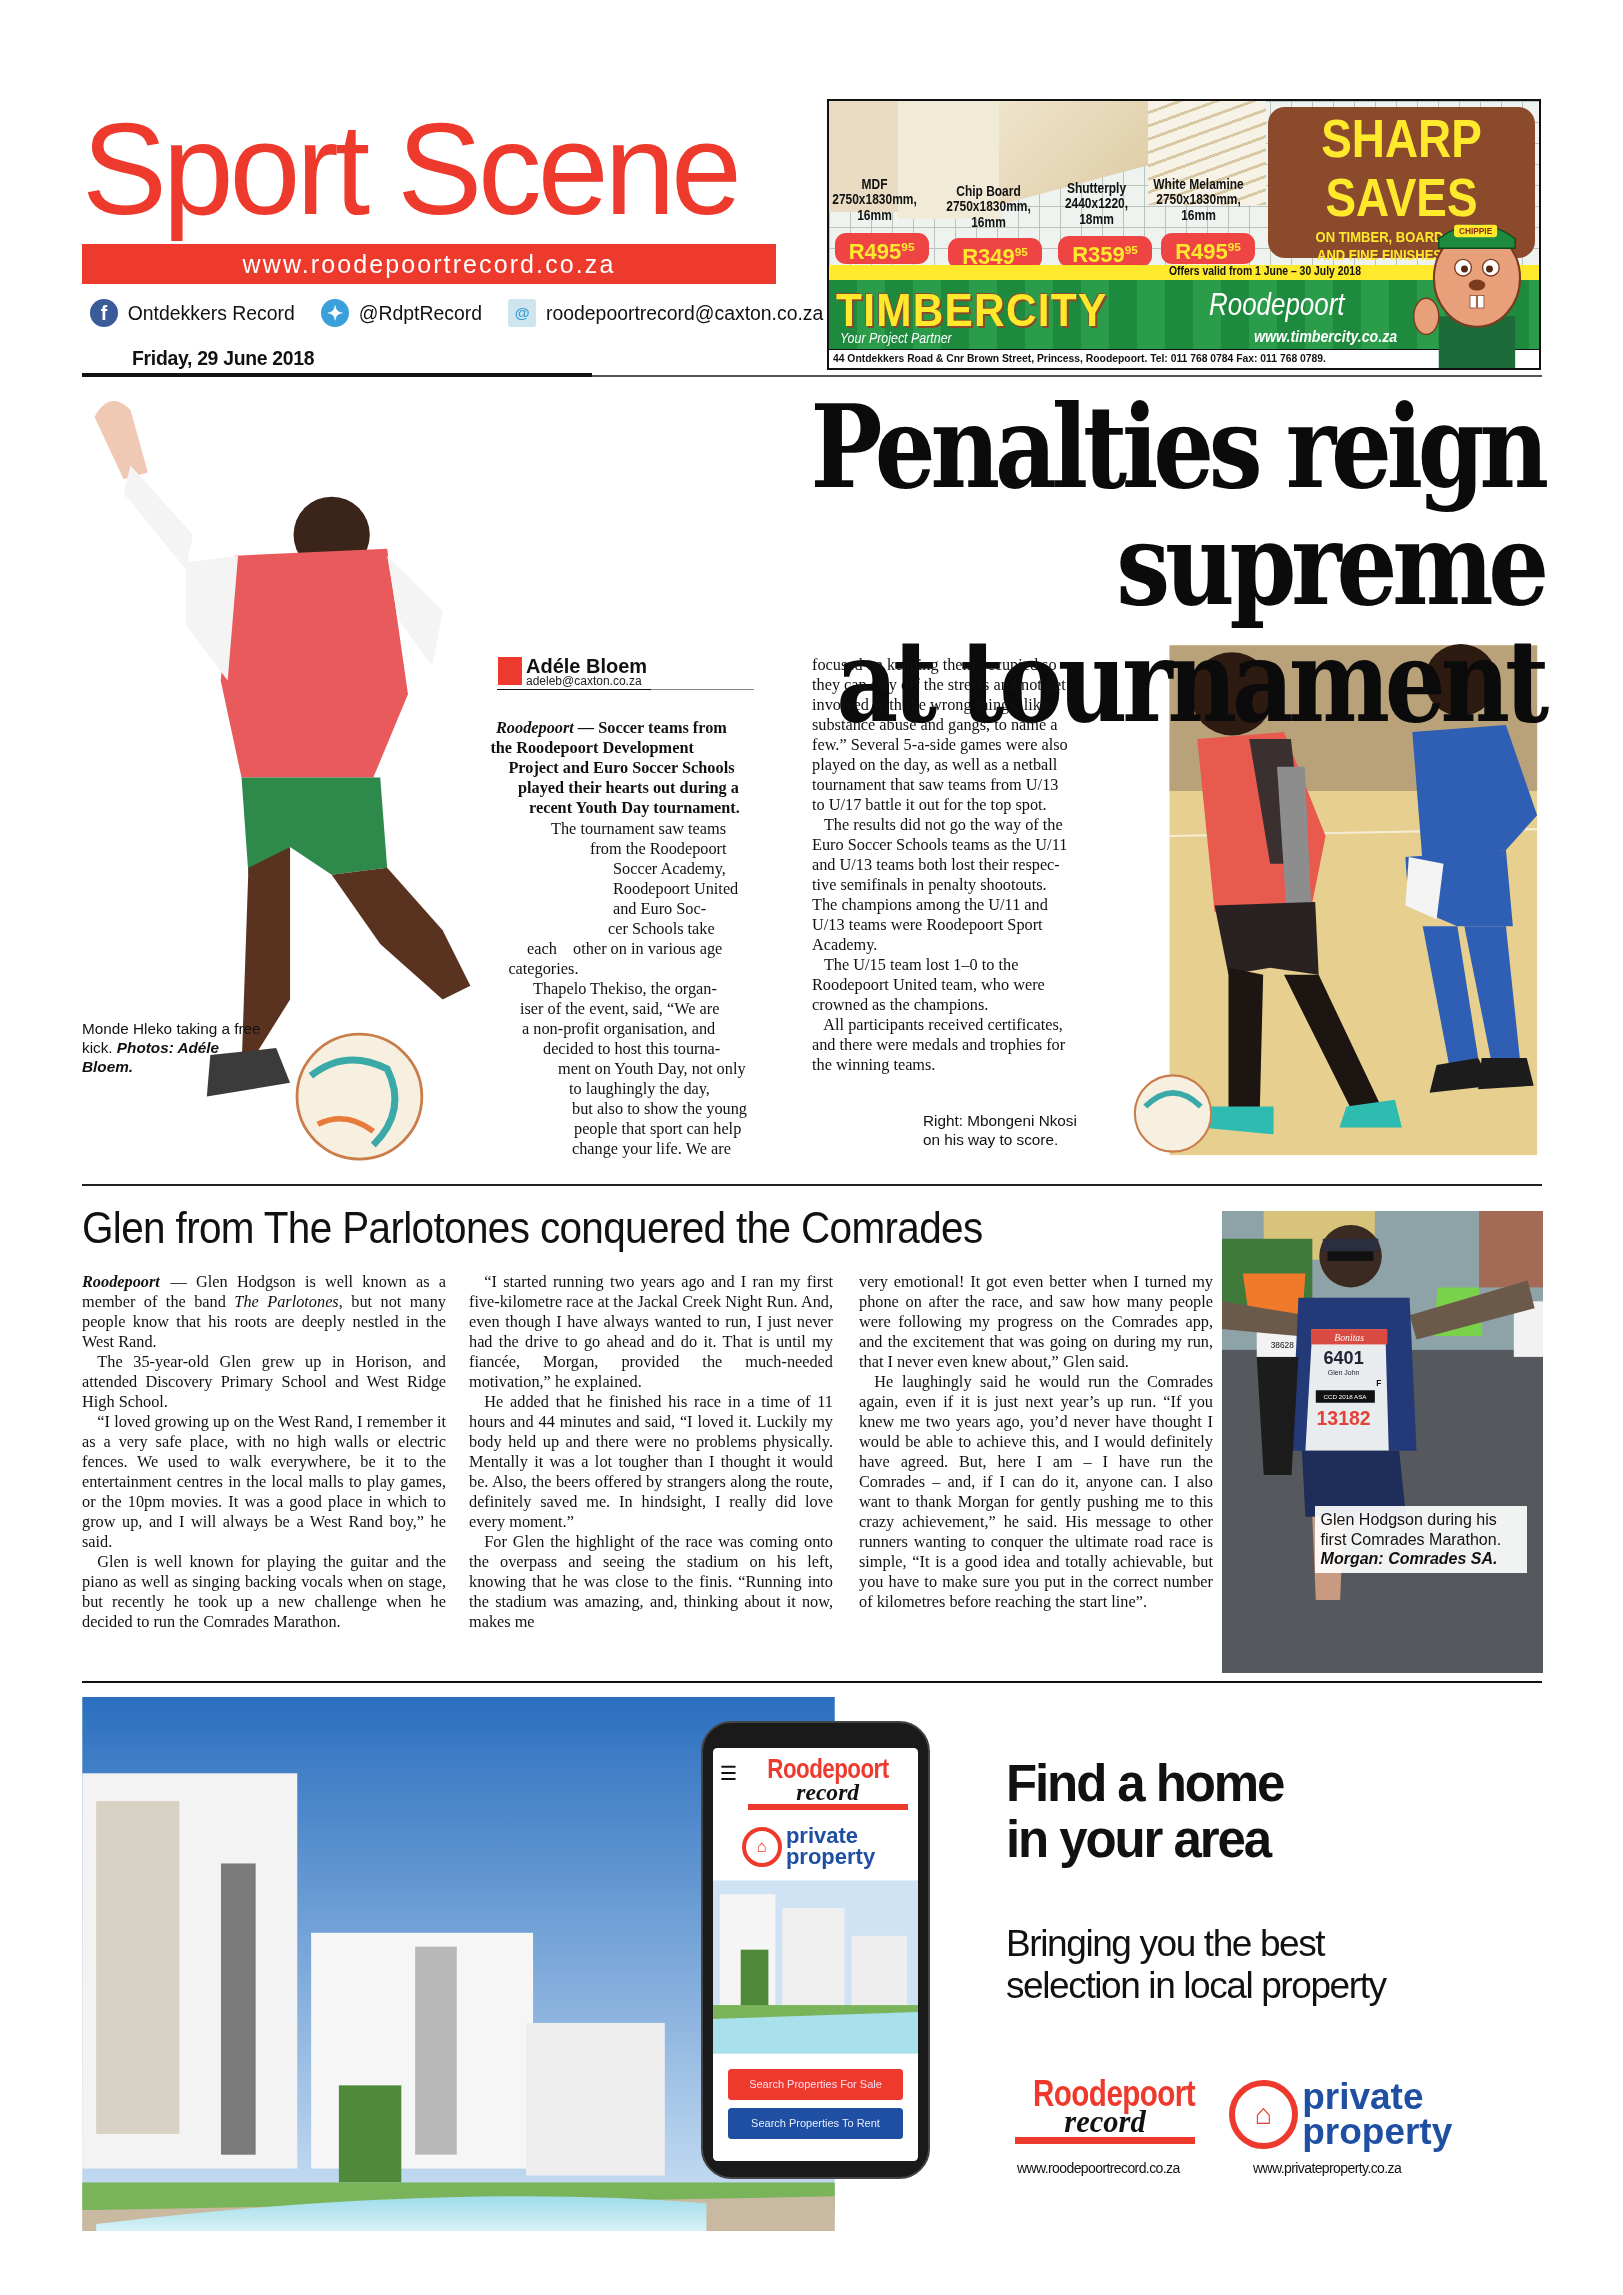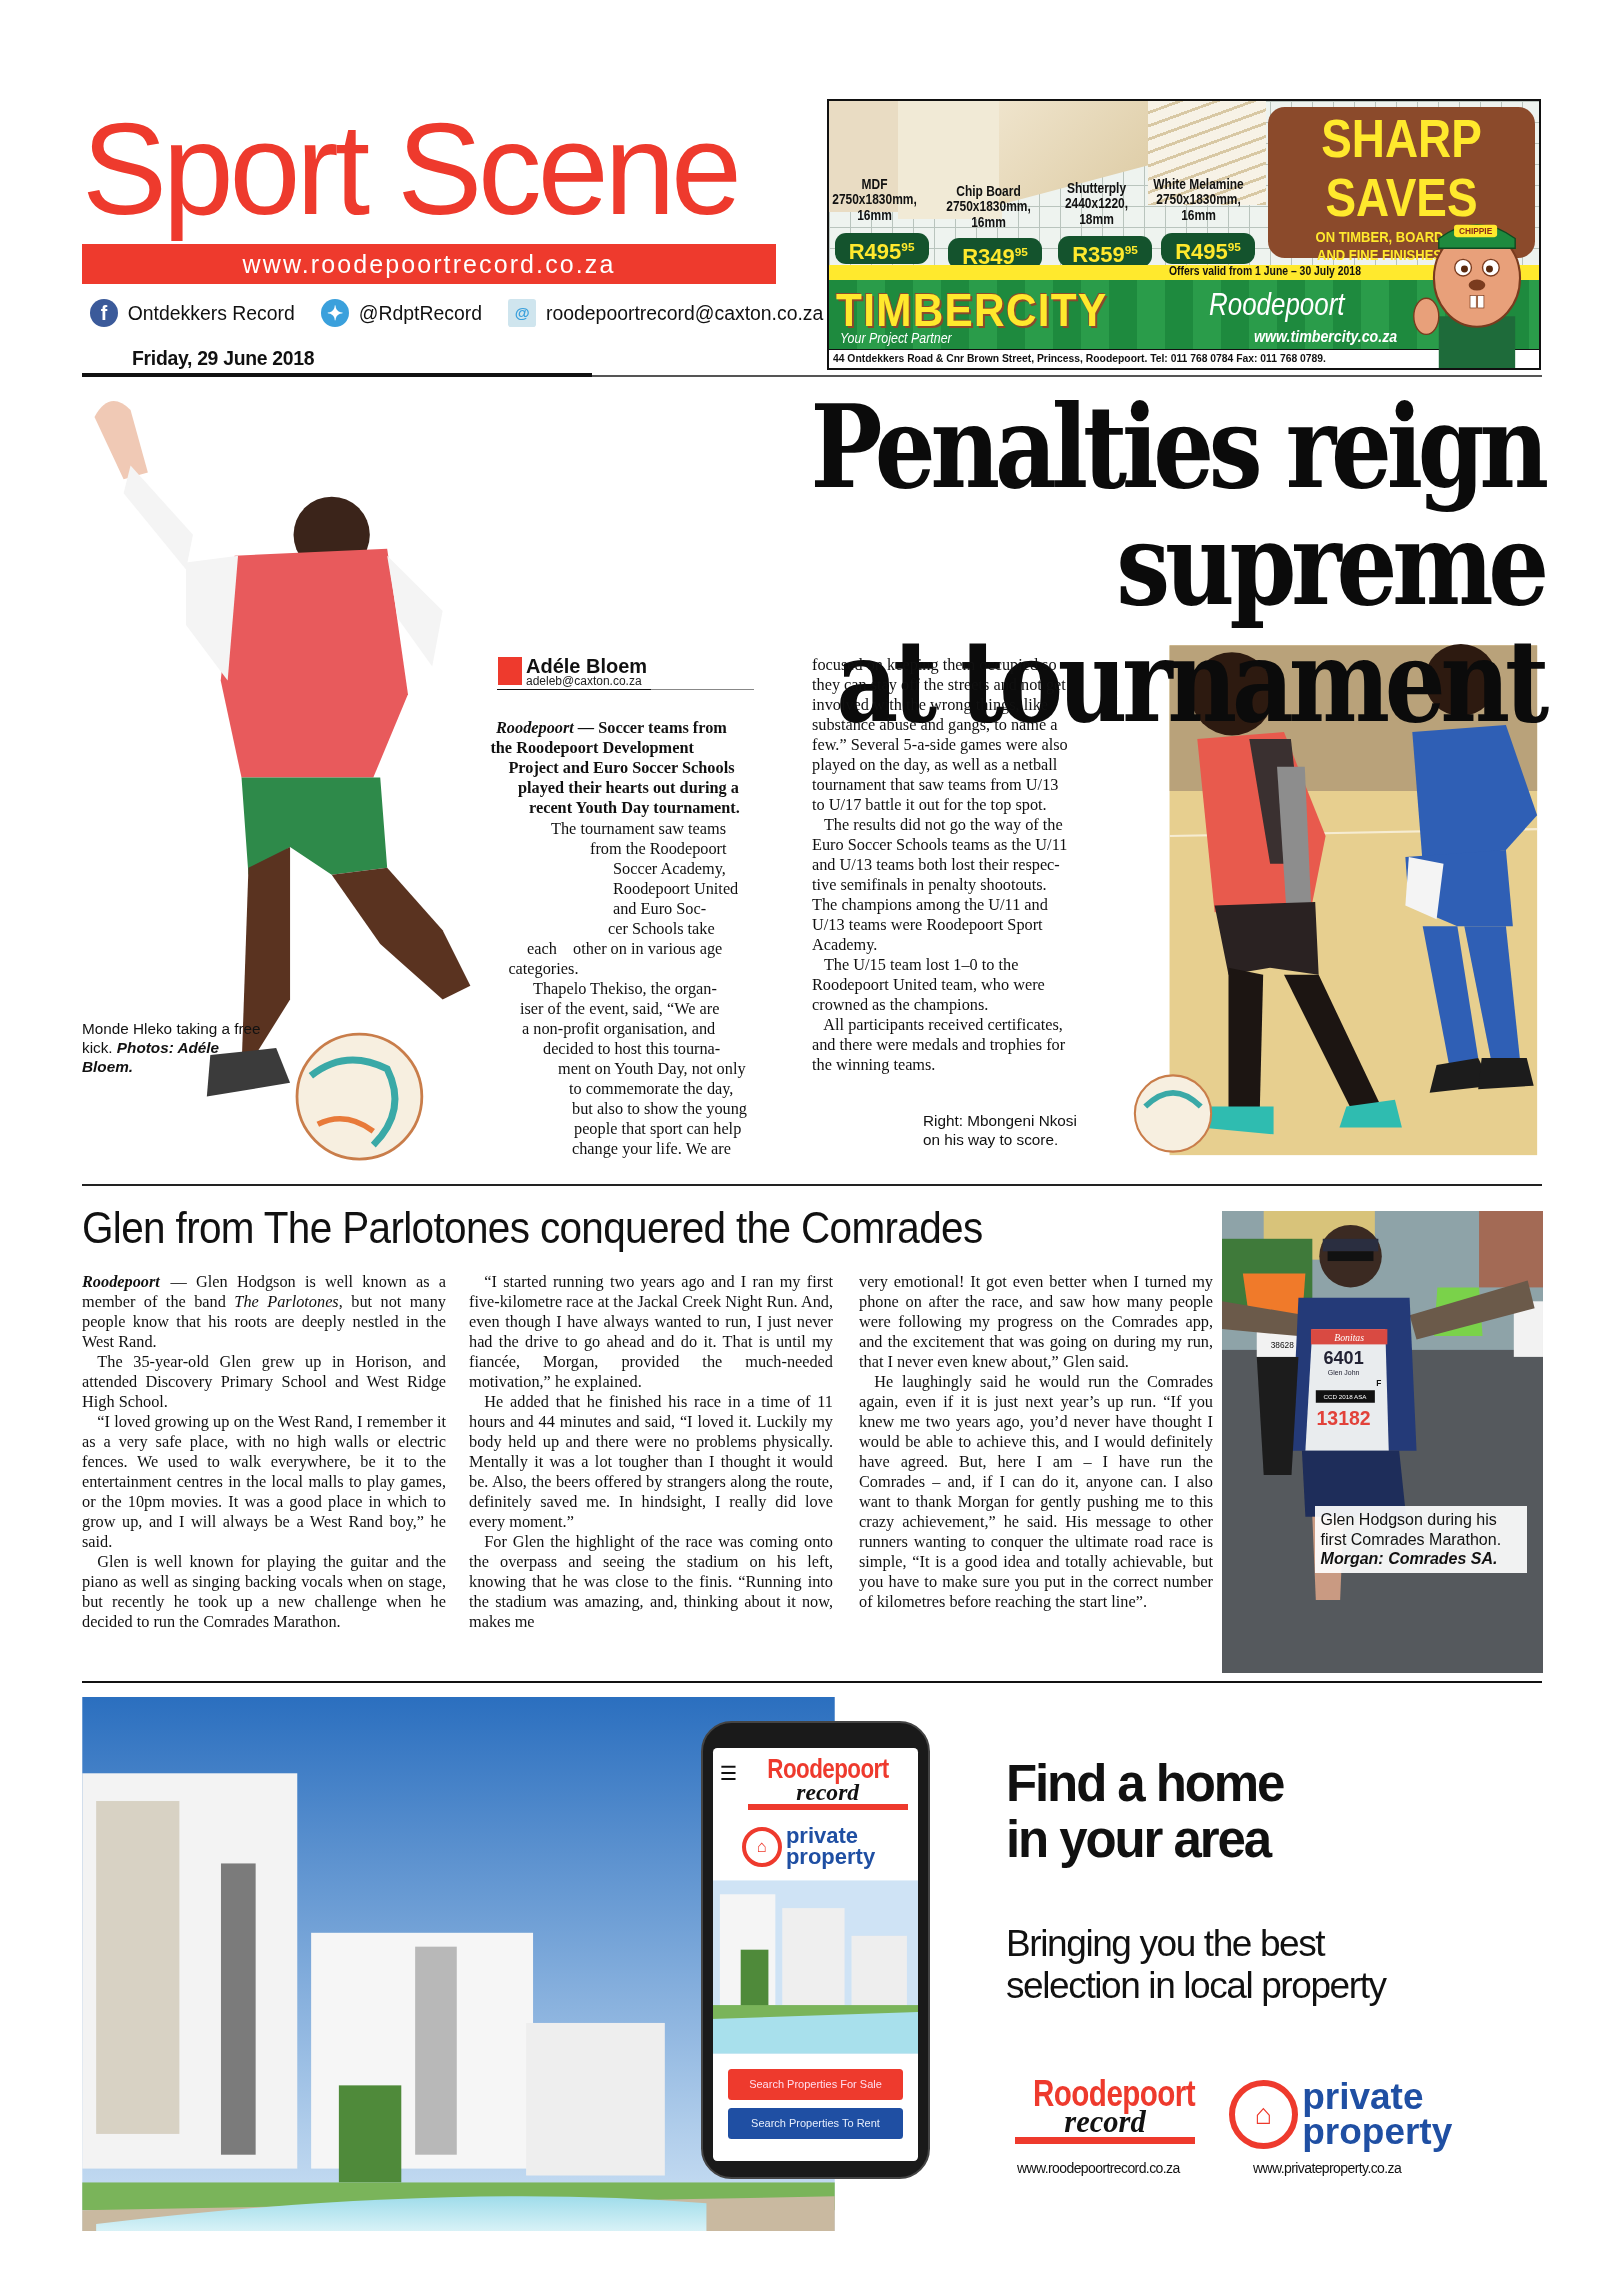--- a/index.html
+++ b/index.html
@@ -25,7 +25,7 @@
   .ad-grid { position: absolute; inset: 0 0 auto 0; height: 174px; background-image: linear-gradient(#b9c4bd 0.7px, transparent 0.7px), linear-gradient(90deg, #b9c4bd 0.7px, transparent 0.7px); background-size: 21px 21px; }
   .board { position: absolute; background: linear-gradient(135deg, #efe4cc, #dccaa2); }
   .prod { position: absolute; text-align: center; font-weight: bold; font-size: 14.6px; line-height: 1.05; color: #111; transform: scaleX(0.82); }
-  .price { position: absolute; background: #14532d; color: #ffe92d; font-weight: bold; font-size: 22px; border-radius: 11px; text-align: center; line-height: 29px; height: 30.5px; }
+  .price { position: absolute; background: #ef4444; color: #ffe92d; font-weight: bold; font-size: 22px; border-radius: 11px; text-align: center; line-height: 29px; height: 30.5px; }
   .price sup { font-size: 11.8px; }
   .sharp-box { position: absolute; left: 439px; top: 5.6px; width: 267px; height: 151px; background: #8b4a2b; border-radius: 16.7px; color: #ffe92d; text-align: center; }
   .sharp-title { font-weight: bold; font-size: 54px; line-height: 53px; margin-top: 5.6px; transform: scaleX(0.85); }

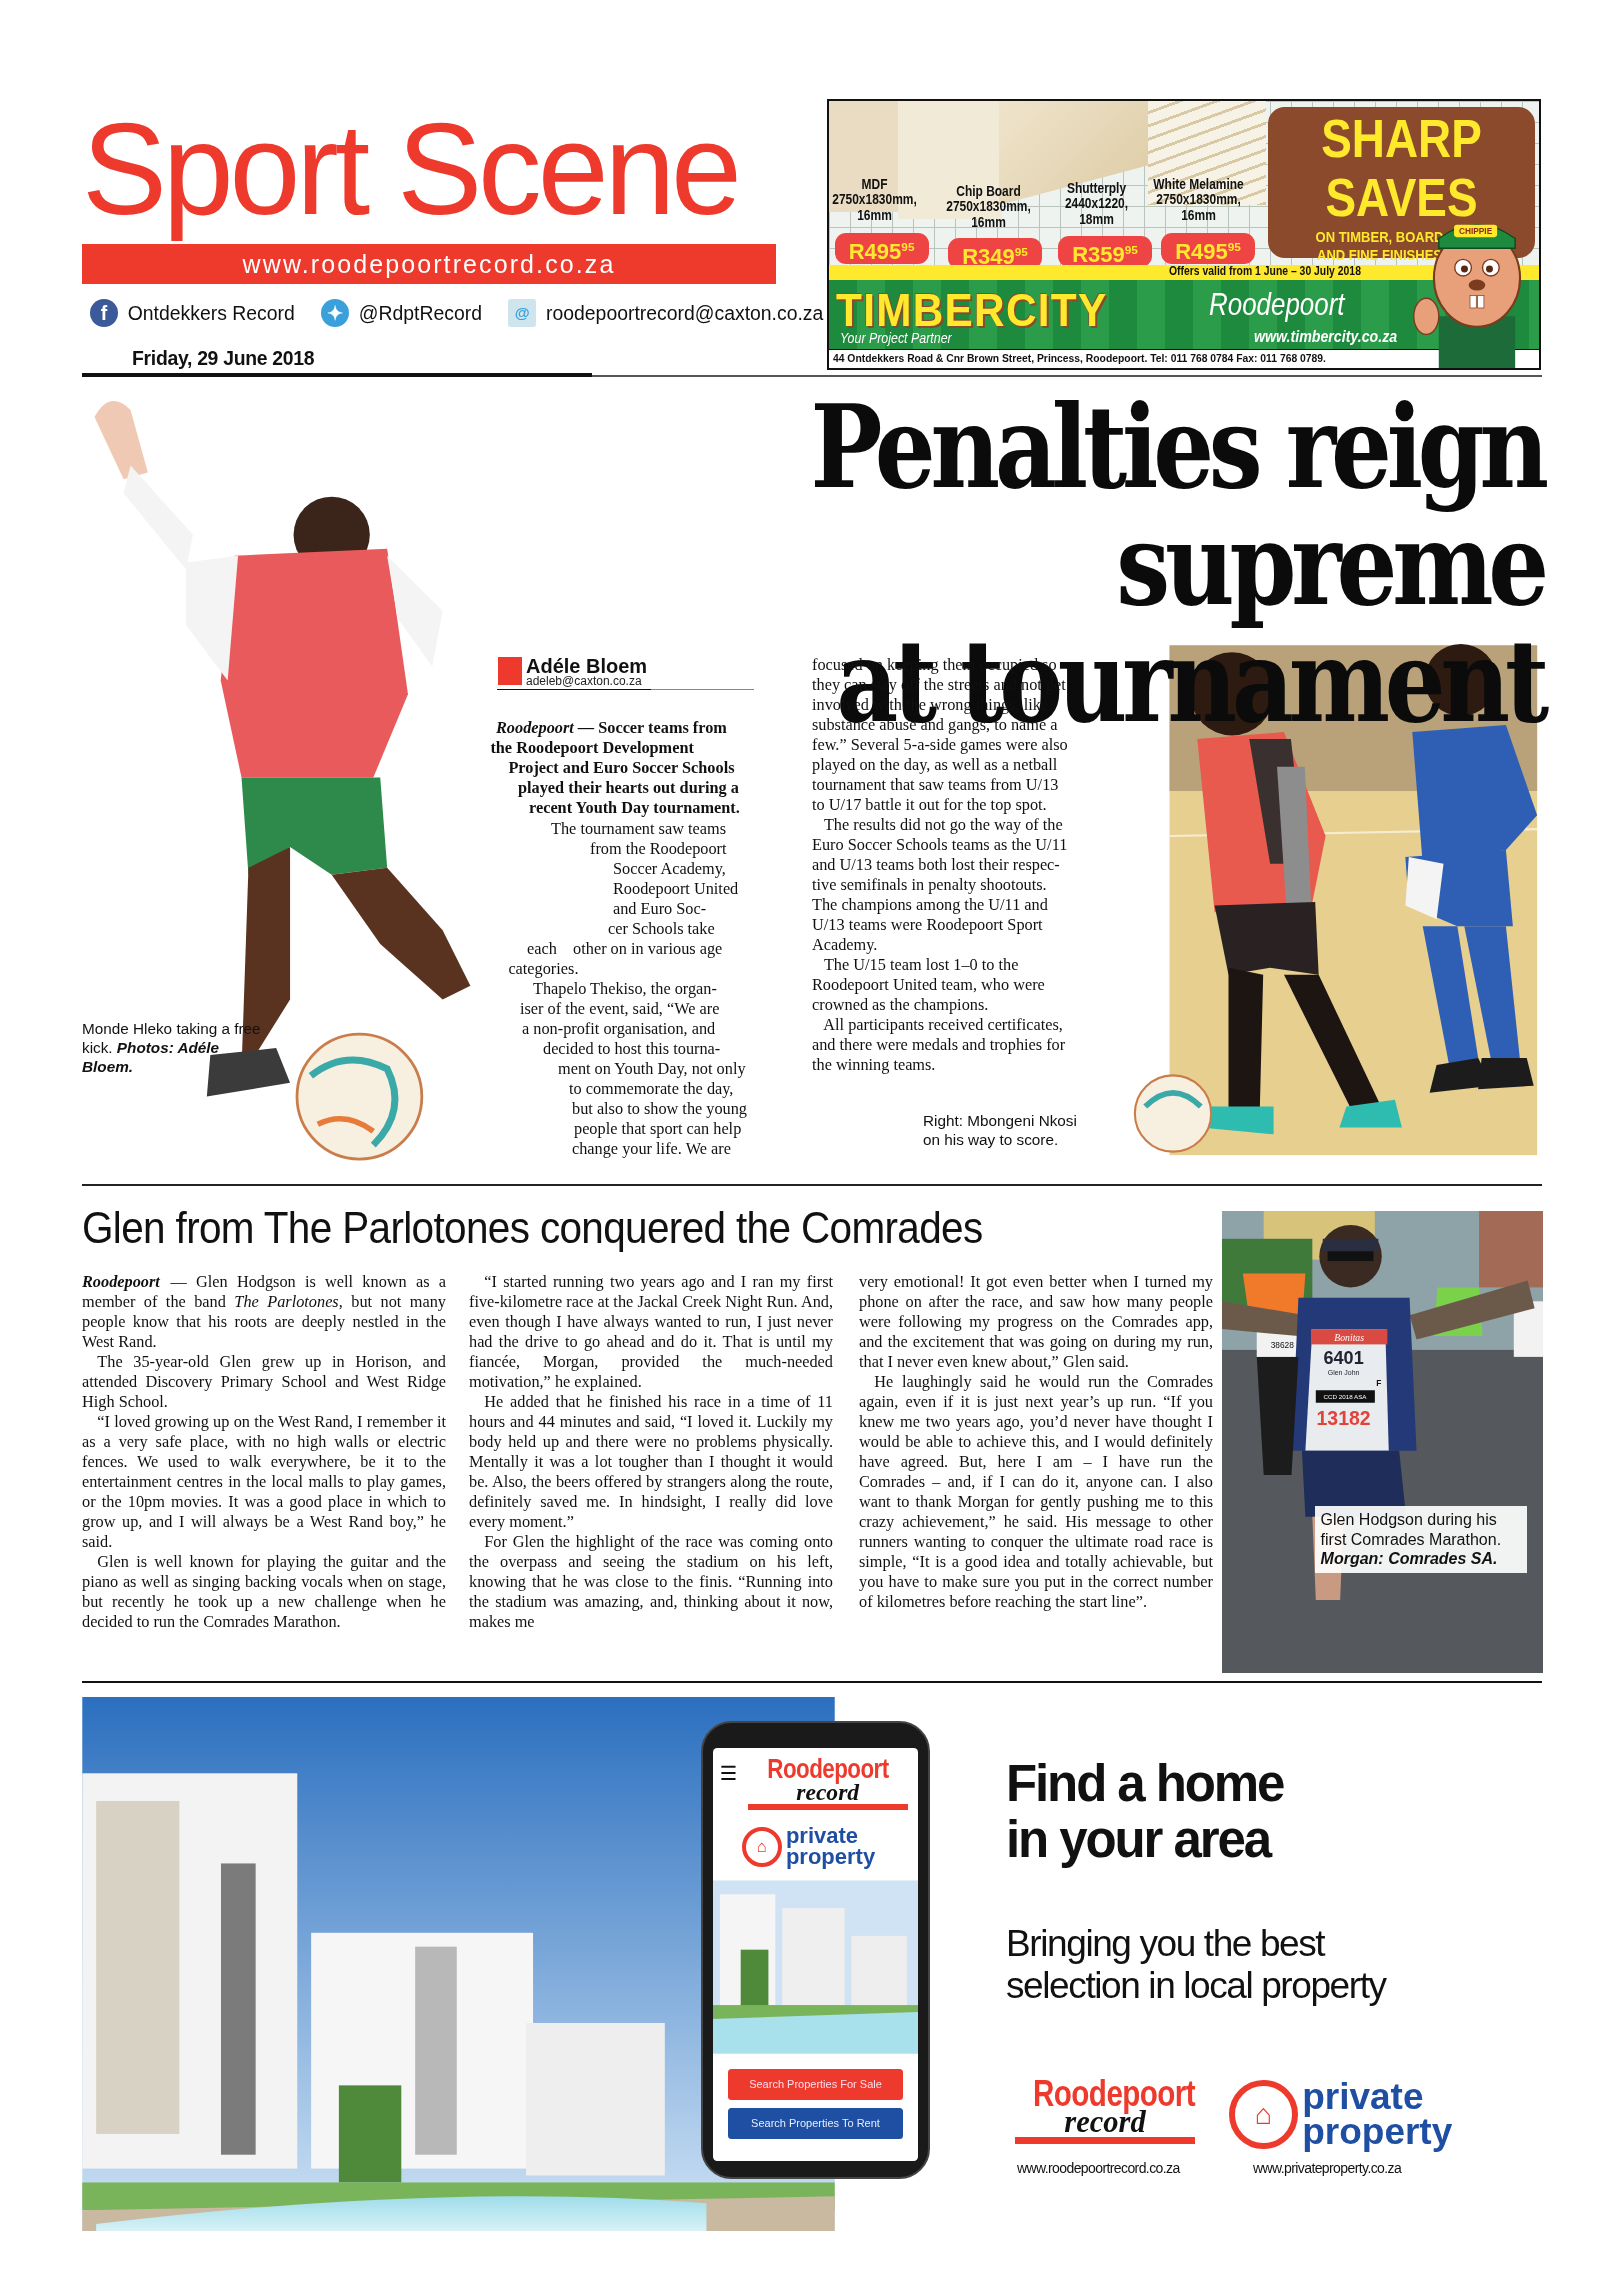--- a/index.html
+++ b/index.html
@@ -257,7 +257,7 @@
   <span class="line" style="padding-left:33px;">a non-profit organisation, and</span>
   <span class="line" style="padding-left:54px;">decided to host this tourna-</span>
   <span class="line" style="padding-left:69px;">ment on Youth Day, not only</span>
-  <span class="line" style="padding-left:80px;">to commemorate the day,</span>
+  <span class="line" style="padding-left:80px;">to laughingly the day,</span>
   <span class="line" style="padding-left:83px;">but also to show the young</span>
   <span class="line" style="padding-left:85px;">people that sport can help</span>
   <span class="line" style="padding-left:83px;">change your life. We are</span>

